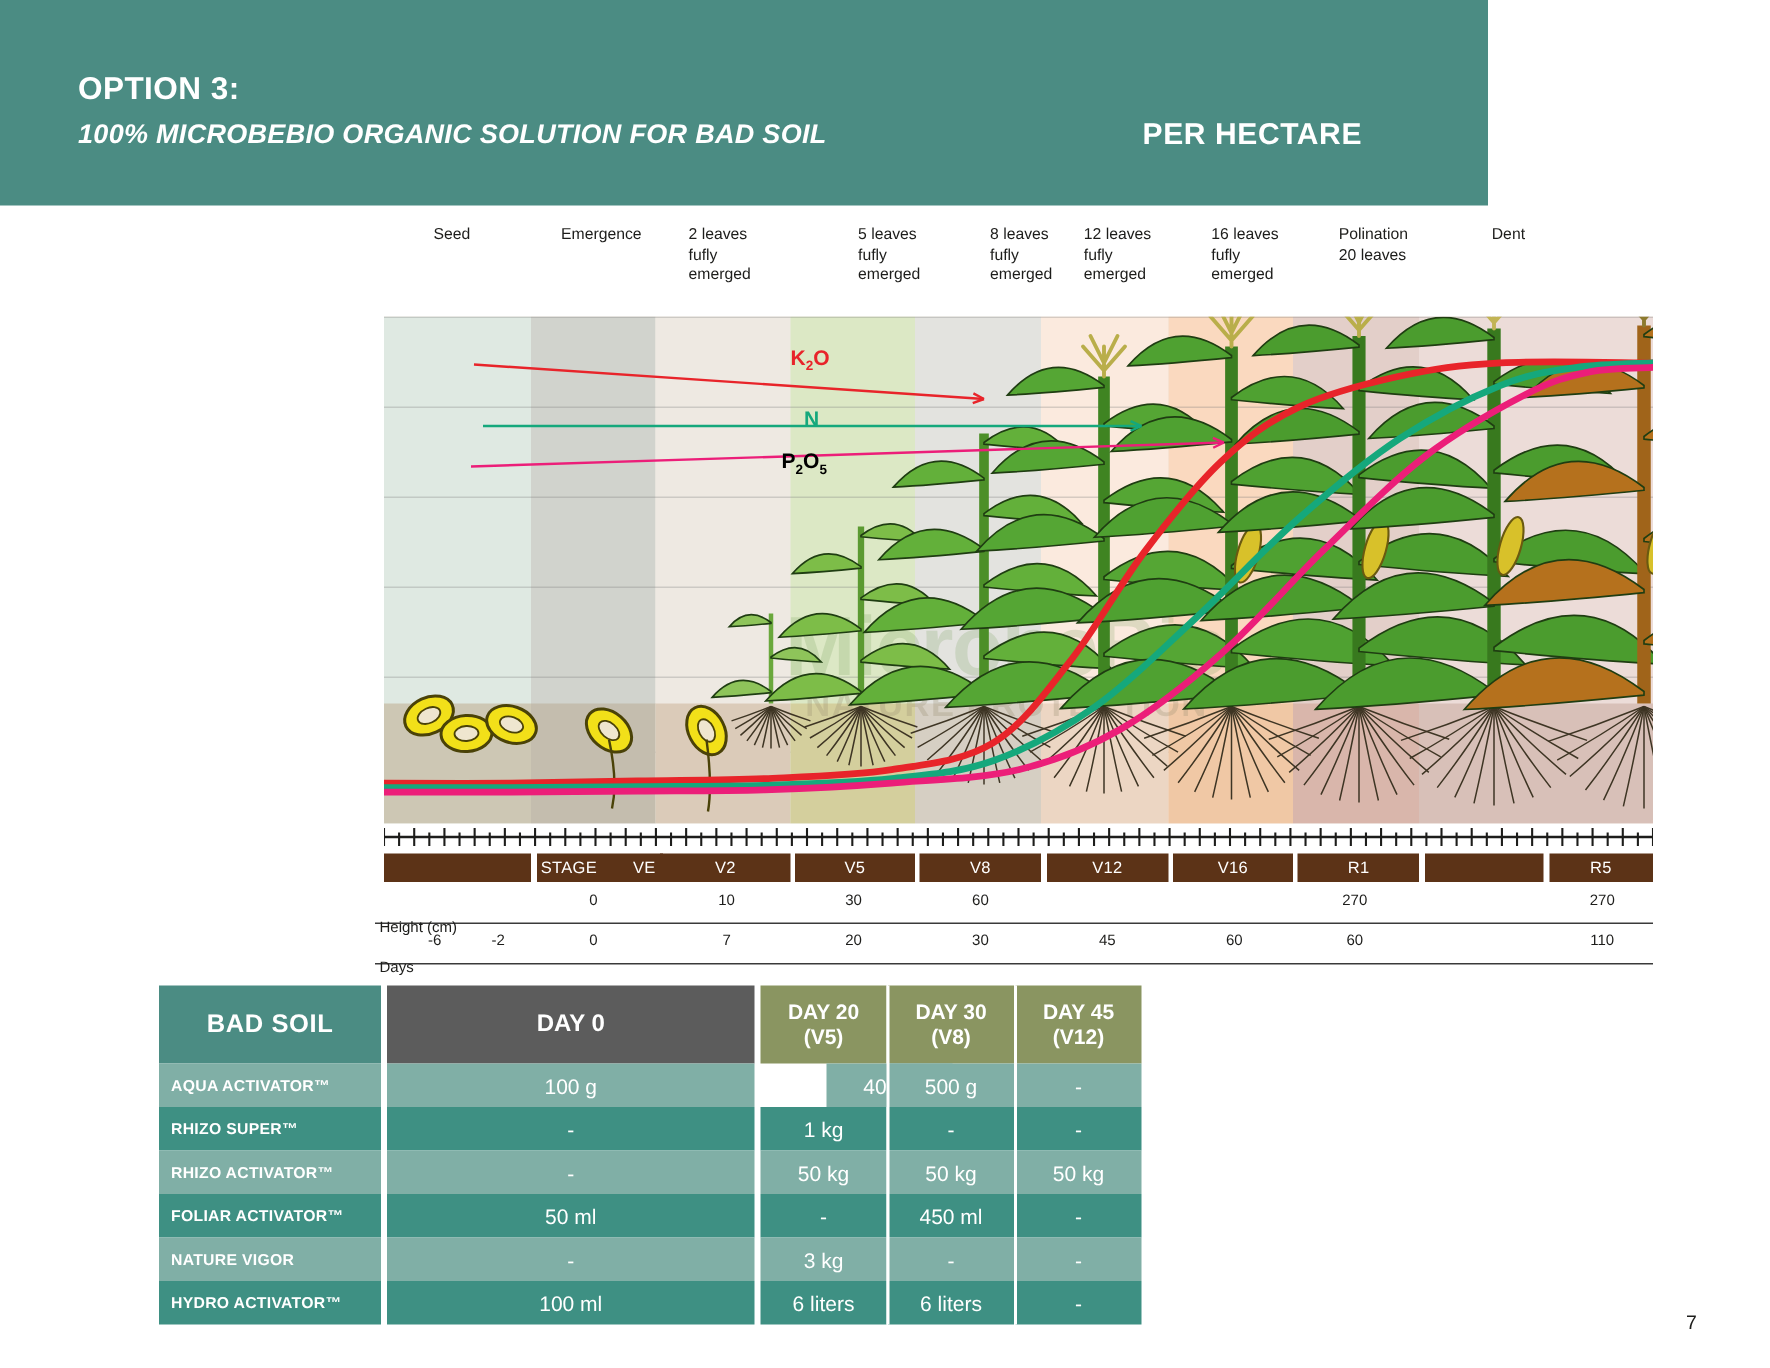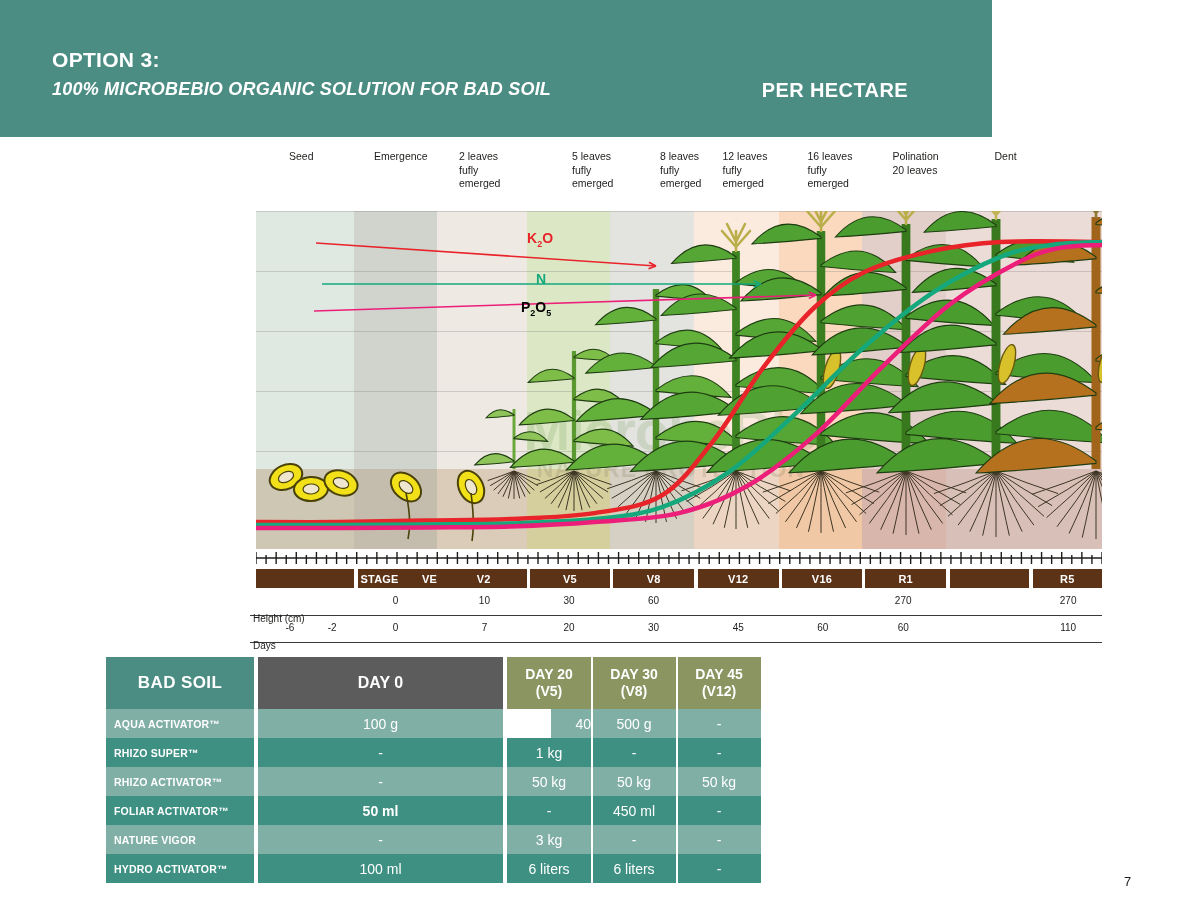--- a/index.html
+++ b/index.html
@@ -35,7 +35,7 @@
 
   
   #stagebar{position:absolute;left:256px;top:569px;width:846px;height:19px;}
-  .stage-cell{position:absolute;top:0;height:19px;background:#5c3317;color:#ffffff;font-size:11px;font-weight:bold;
+  .stage-cell{position:absolute;top:0;height:19px;background:#5c3317;color:#ffffff;font-size:11px;font-weight:normal;
               display:flex;align-items:center;justify-content:center;letter-spacing:.2px;}
 
   

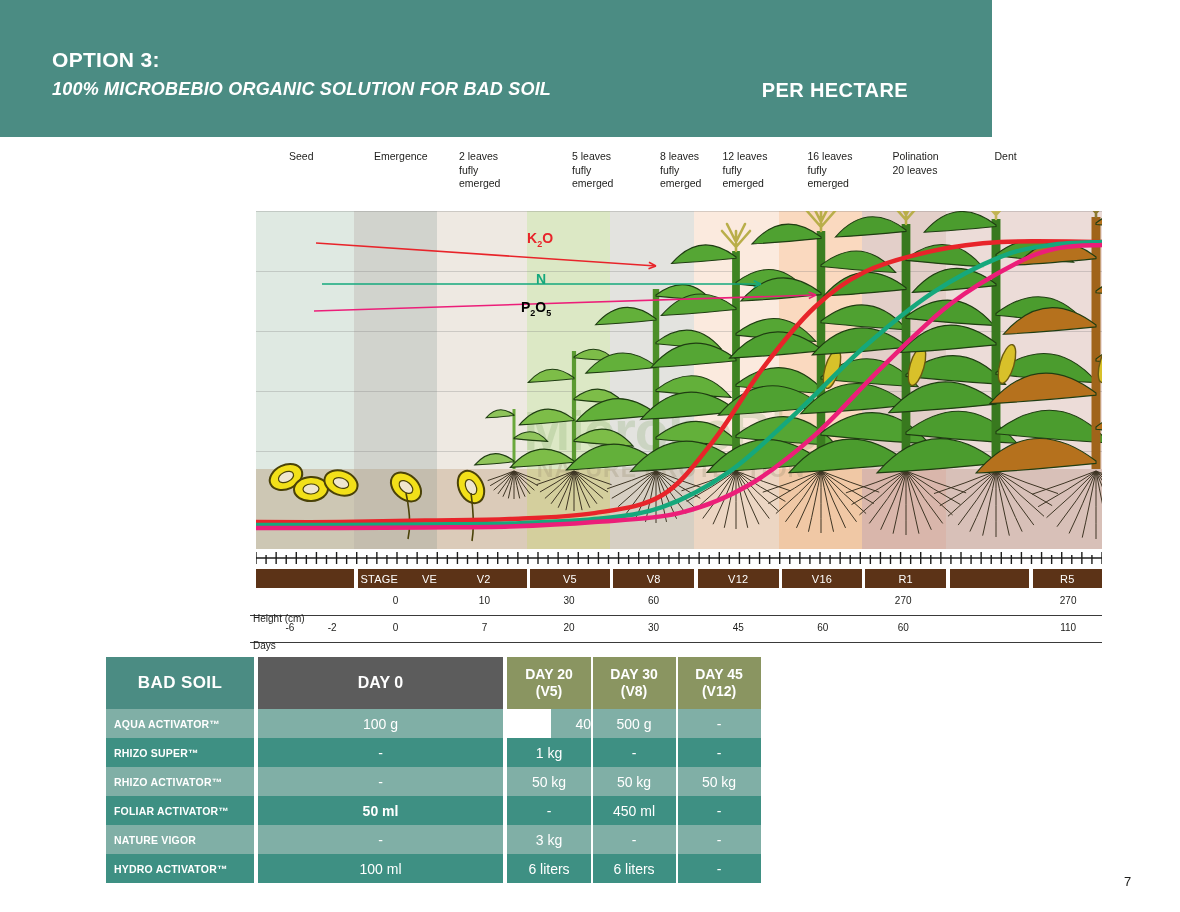--- a/index.html
+++ b/index.html
@@ -515,7 +515,7 @@
     <div class="pt-cell row-lt pt-val" style="left: 486px; top: 110px; width: 84px; height: 29px;">50 kg</div>
     <div class="pt-cell row-lt pt-val" style="left: 571px; top: 110px; width: 84px; height: 29px;">50 kg</div>
     <div class="pt-cell row-dk pt-name" style="left: 0px; top: 139px; width: 148px; height: 29px;">FOLIAR ACTIVATOR™</div>
-    <div class="pt-cell row-dk pt-val" style="left: 152px; top: 139px; width: 245px; height: 29px; font-weight: bold;">50 ml</div>
+    <div class="pt-cell row-dk pt-val" style="left: 152px; top: 139px; width: 245px; height: 29px;">50 ml</div>
     <div class="pt-cell row-dk pt-val" style="left: 401px; top: 139px; width: 84px; height: 29px;">-</div>
     <div class="pt-cell row-dk pt-val" style="left: 486px; top: 139px; width: 84px; height: 29px;">450 ml</div>
     <div class="pt-cell row-dk pt-val" style="left: 571px; top: 139px; width: 84px; height: 29px;">-</div>

